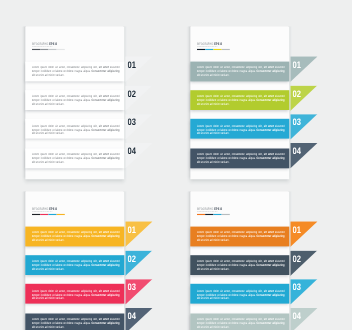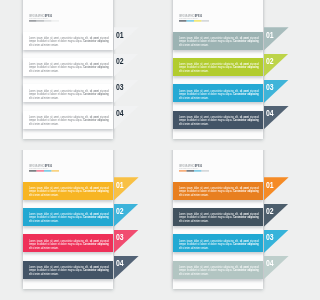--- a/index.html
+++ b/index.html
@@ -5,7 +5,7 @@
   html,body{margin:0;padding:0;width:300px;height:300px;overflow:hidden;
     font-family:"Liberation Sans",sans-serif;background:#eeefef;
     -webkit-font-smoothing:antialiased;}
-  #stage{position:relative;width:300px;height:218px;background:#eeefef;}
+  #stage{position:relative;width:300px;height:218px;background:#eeefef;margin-top:24px;}
   .quad{position:absolute;width:150px;height:150px;overflow:hidden;}
   .q0{left:0;top:0}.q1{left:150px;top:0}.q2{left:0;top:150px}.q3{left:150px;top:150px}
 

